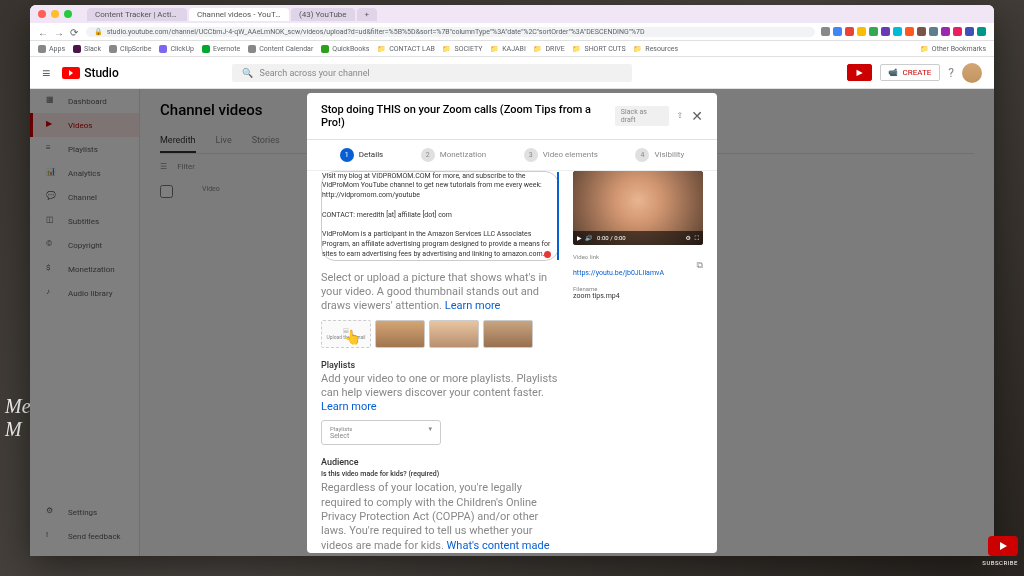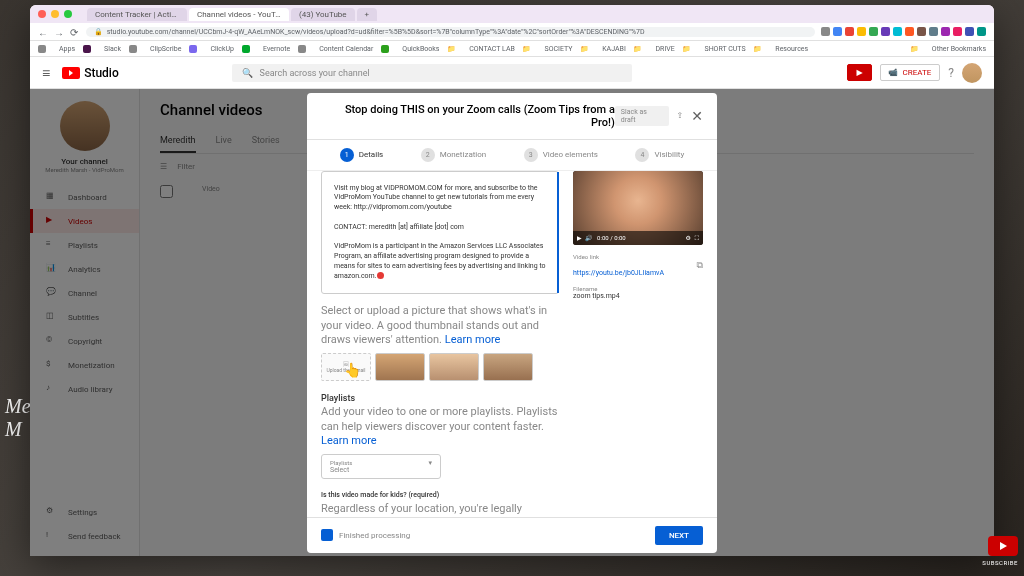--- a/index.html
+++ b/index.html
@@ -24,7 +24,7 @@
 .ext-icon { width: 9px; height: 9px; border-radius: 2px; }
 
 .bookmarks { height: 16px; background: #fff; border-bottom: 1px solid #e0e0e0; display: flex; align-items: center; padding: 0 8px; gap: 8px; font-size: 7px; color: #5f6368; }
-.bm { display: flex; align-items: flex-start; gap: 13px; white-space: nowrap; }
+.bm { display: flex; align-items: flex-start; gap: 3px; white-space: nowrap; }
 .bm-icon { width: 8px; height: 8px; border-radius: 2px; background: #888; }
 
 .studio-header { height: 32px; background: #fff; border-bottom: 1px solid #e0e0e0; display: flex; align-items: center; padding: 0 12px; gap: 12px; }

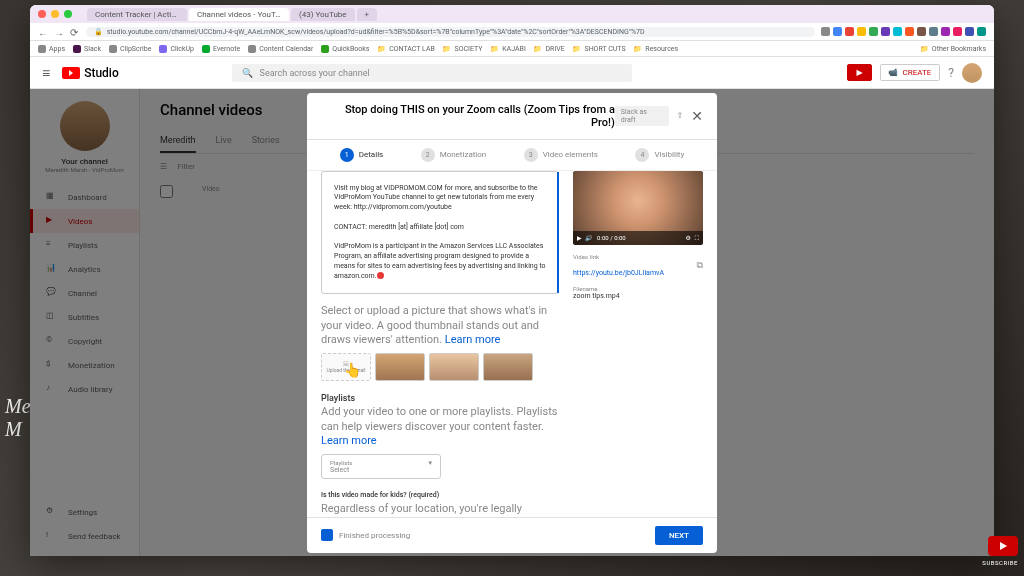--- a/index.html
+++ b/index.html
@@ -61,7 +61,7 @@
 .modal-overlay { position: absolute; inset: 0; background: rgba(0,0,0,0.5); display: flex; align-items: center; justify-content: center; }
 .modal { width: 410px; height: 460px; background: #fff; border-radius: 4px; display: flex; flex-direction: column; overflow: hidden; }
 .modal-header { padding: 10px 14px; border-bottom: 1px solid #e0e0e0; display: flex; align-items: center; justify-content: space-between; }
-.modal-title { font-size: 11px; font-weight: 500; text-align: right; }
+.modal-title { font-size: 11px; font-weight: 500; }
 .modal-actions { display: flex; align-items: center; gap: 8px; font-size: 8px; color: #888; }
 .saved-draft { background: #f0f0f0; padding: 2px 6px; border-radius: 2px; font-size: 7px; }
 .close-x { font-size: 14px; color: #606060; cursor: pointer; }

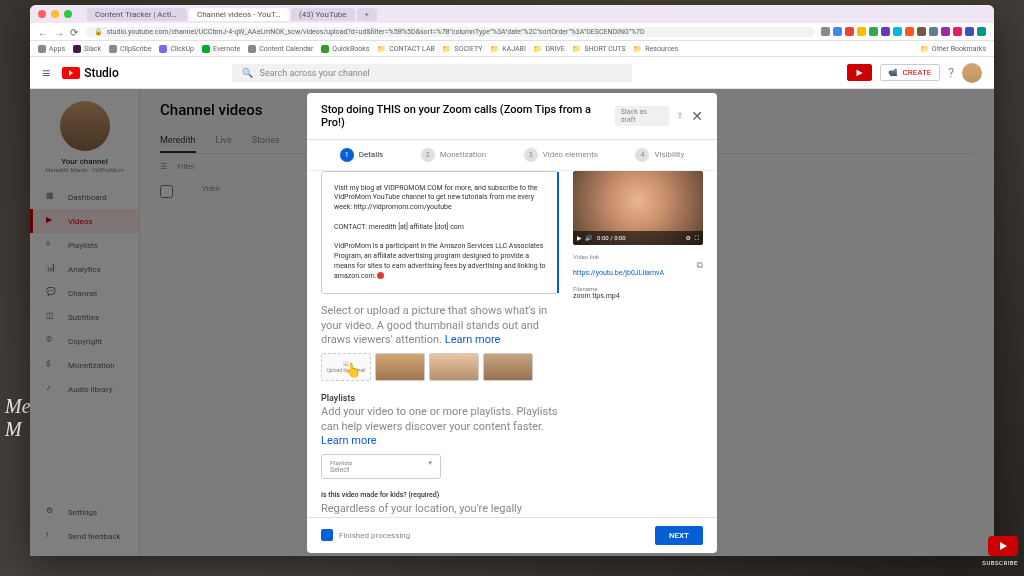--- a/index.html
+++ b/index.html
@@ -221,11 +221,6 @@
 
   <div class="studio-body">
     <div class="sidebar">
-      <div class="channel-info">
-        <div class="channel-avatar"></div>
-        <div class="channel-label">Your channel</div>
-        <div class="channel-name">Meredith Marsh - VidProMom</div>
-      </div>
       <div class="nav-items">
         <div class="nav-item">
             <span class="nav-item-icon">▦</span>

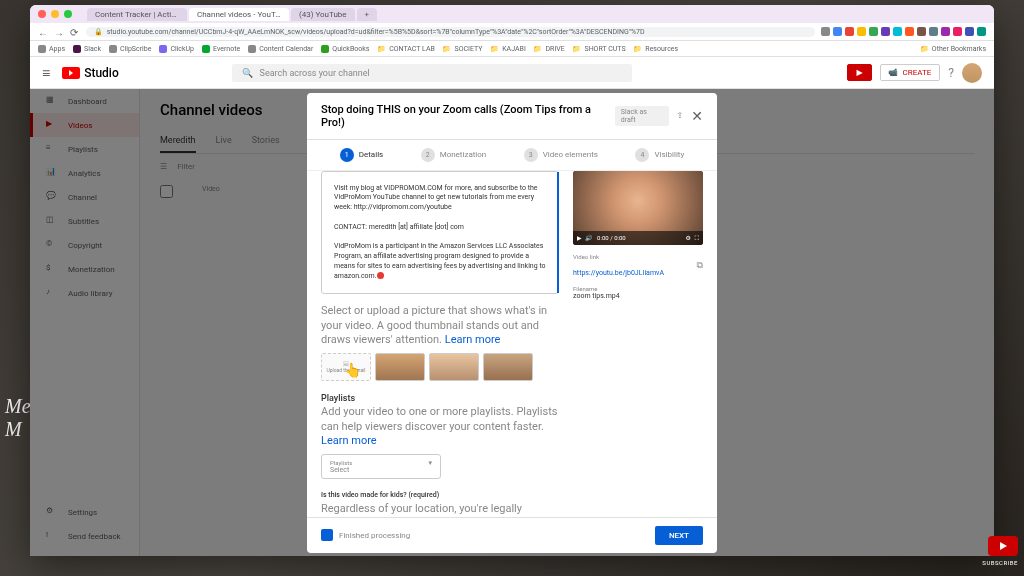--- a/index.html
+++ b/index.html
@@ -76,7 +76,7 @@
 .left-col { flex: 1; font-size: 8px; color: #606060; }
 .right-col { width: 130px; }
 
-.desc-box { border: 1px solid #ccc; border-radius: 3px; padding: 12px; font-size: 7px; line-height: 1.4; color: #333; position: relative; margin-bottom: 10px; }
+.desc-box { border: 1px solid #ccc; border-radius: 14px; padding: 0; font-size: 7px; line-height: 1.4; color: #333; position: relative; margin-bottom: 10px; }
 .desc-box::after { content: ''; position: absolute; right: -1px; top: 0; bottom: 0; width: 2px; background: #065fd4; }
 .emoji-dot { display: inline-block; width: 7px; height: 7px; background: #e53935; border-radius: 50%; vertical-align: middle; }
 

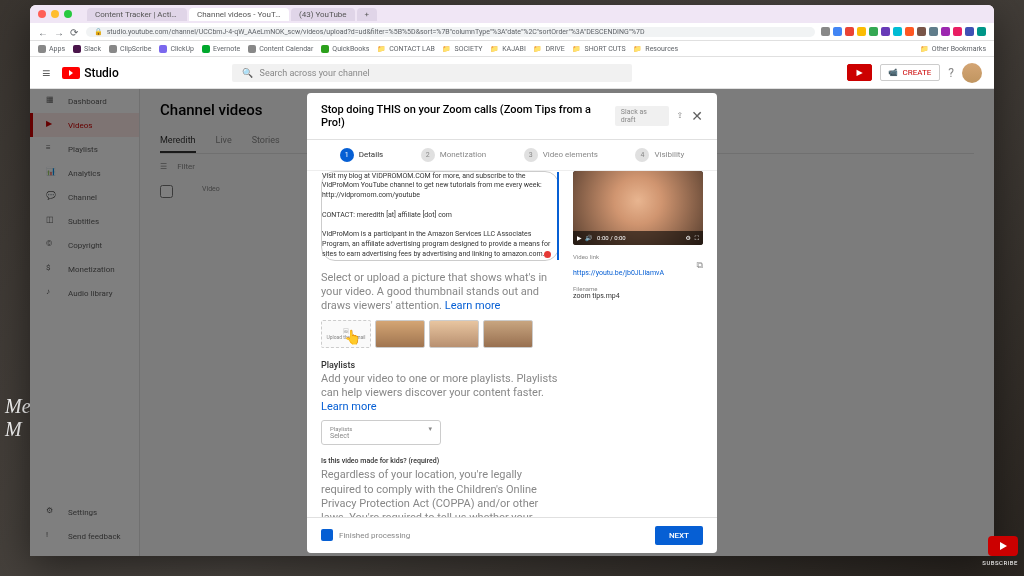--- a/index.html
+++ b/index.html
@@ -345,6 +345,7 @@
               <span>▾</span>
             </div>
 
+            <div class="section-title">Audience</div>
             <div style="font-size:7px;font-weight:500;color:#333;margin:3px 0">Is this video made for kids? (required)</div>
             <div class="section-desc"><span>Regardless of your location, you're legally required to comply with the Children's Online Privacy Protection Act (COPPA) and/or other laws. You're required to tell us whether your videos are made for kids.</span> <span class="learn-more">What's content made for kids?</span></div>
 

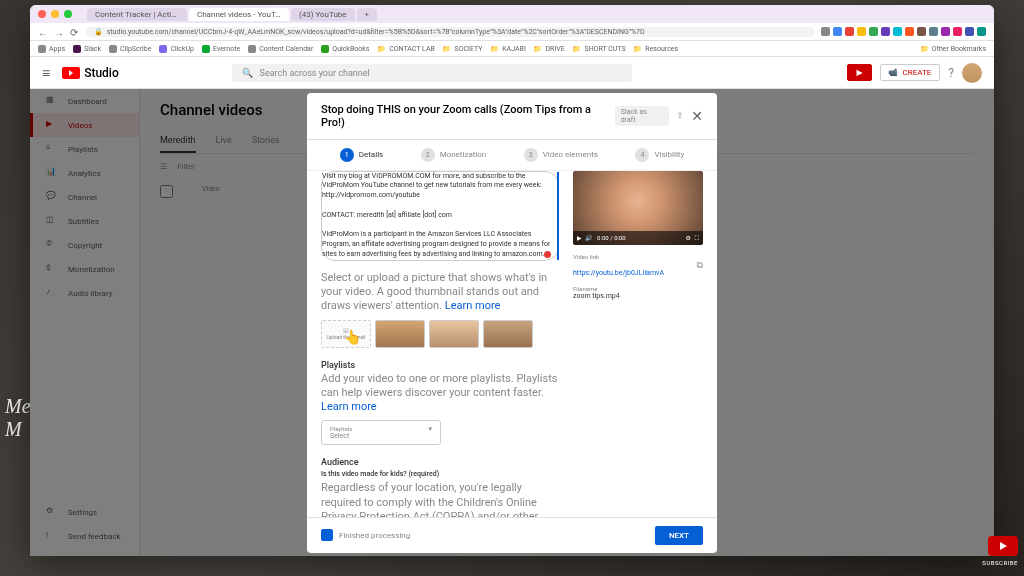--- a/index.html
+++ b/index.html
@@ -371,13 +371,6 @@
           </div>
         </div>
 
-        <div class="modal-footer">
-          <div class="processing">
-            <div class="proc-icon"></div>
-            <span>Finished processing</span>
-          </div>
-          <button class="next-btn">NEXT</button>
-        </div>
       </div>
     </div>
   </div>

